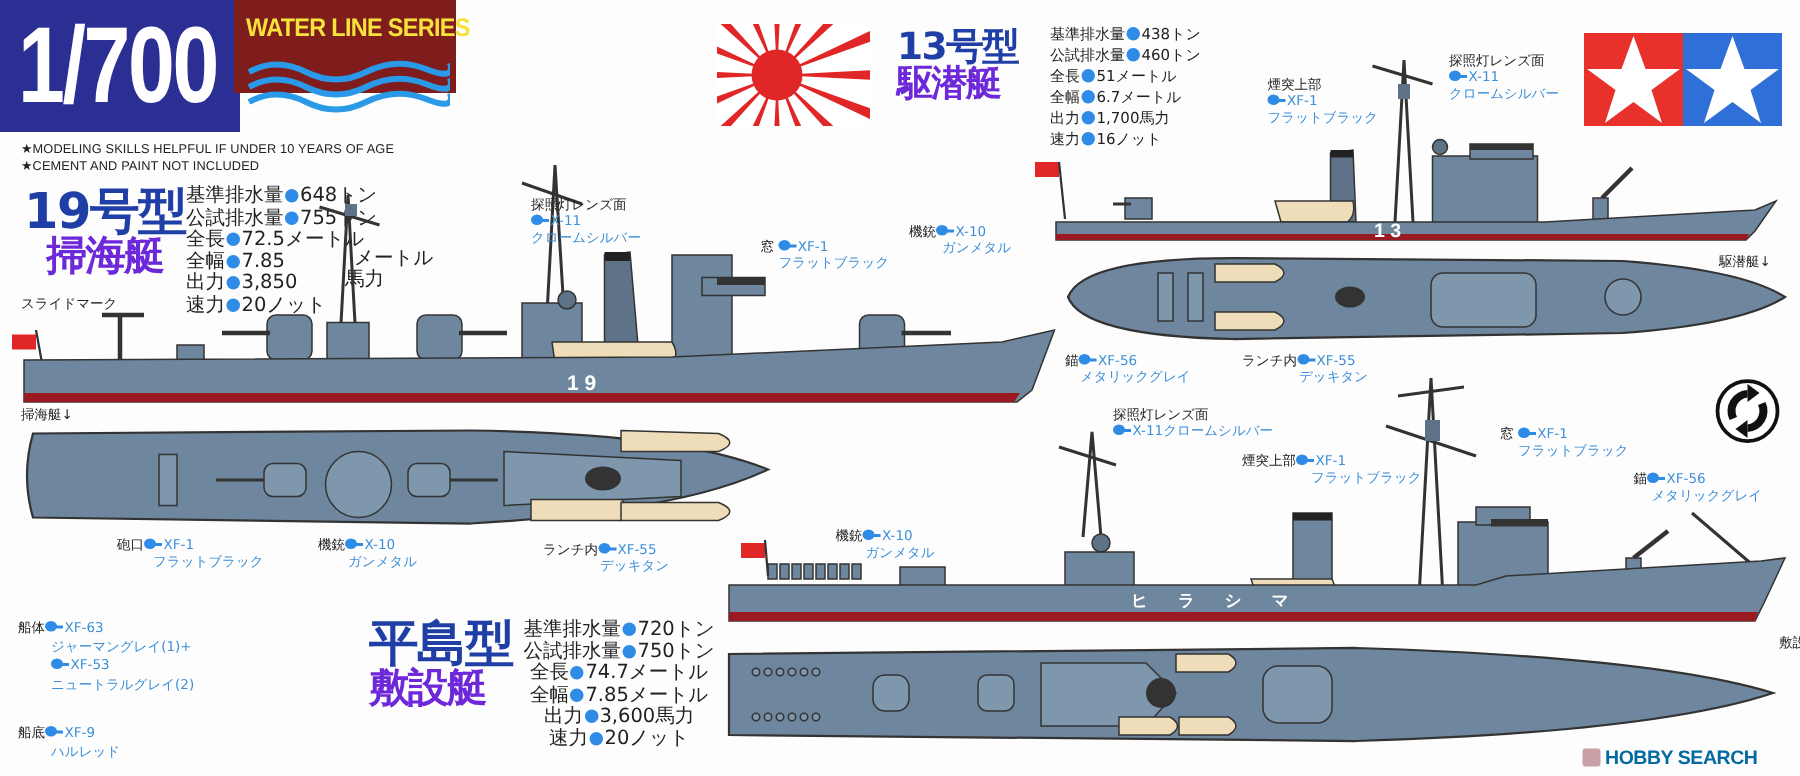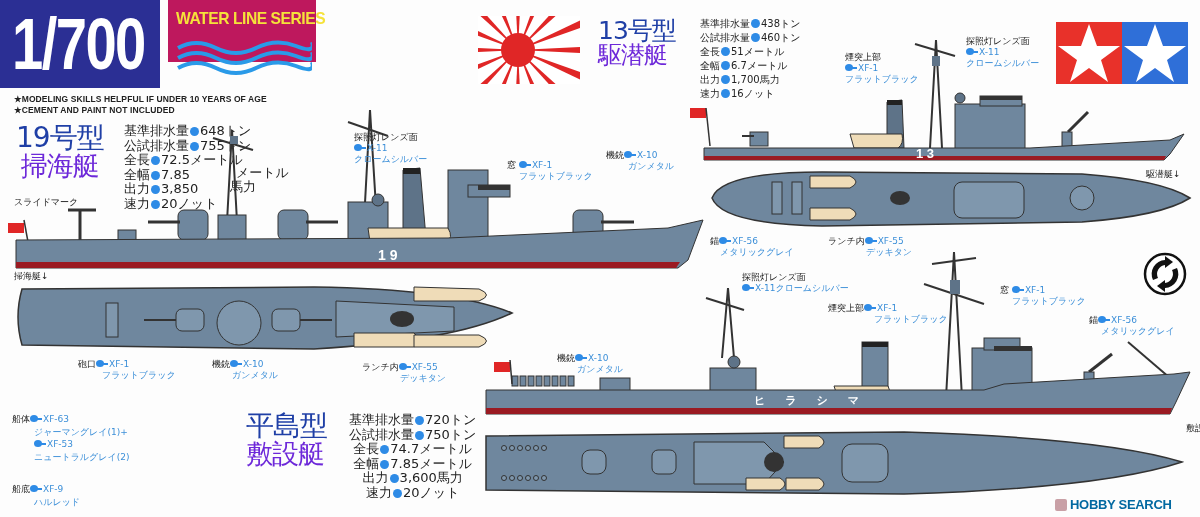--- a/index.html
+++ b/index.html
@@ -38,7 +38,7 @@
   <div class="abs scale-text">1/700</div>
 </div>
 
-<div class="abs" style="left:168px;top:0;width:148px;height:62px;background:#be185d;">
+<div class="abs" style="left:156px;top:0;width:148px;height:62px;background:#7f1d1d;">
   <div class="abs" style="left:8px;top:9px;font-family:'Liberation Sans',sans-serif;font-weight:bold;font-size:17px;color:#f5e23a;white-space:nowrap;transform:scaleX(0.92);transform-origin:left top;letter-spacing:-0.5px;">WATER LINE SERIES</div>
   <svg class="abs" style="left:8px;top:38px;" width="136" height="40" viewBox="0 0 136 40">
     <path d="M2 10 Q20 0 40 10 T80 10 T120 8 T136 4" stroke="#2a9ae8" stroke-width="4" fill="none"></path>

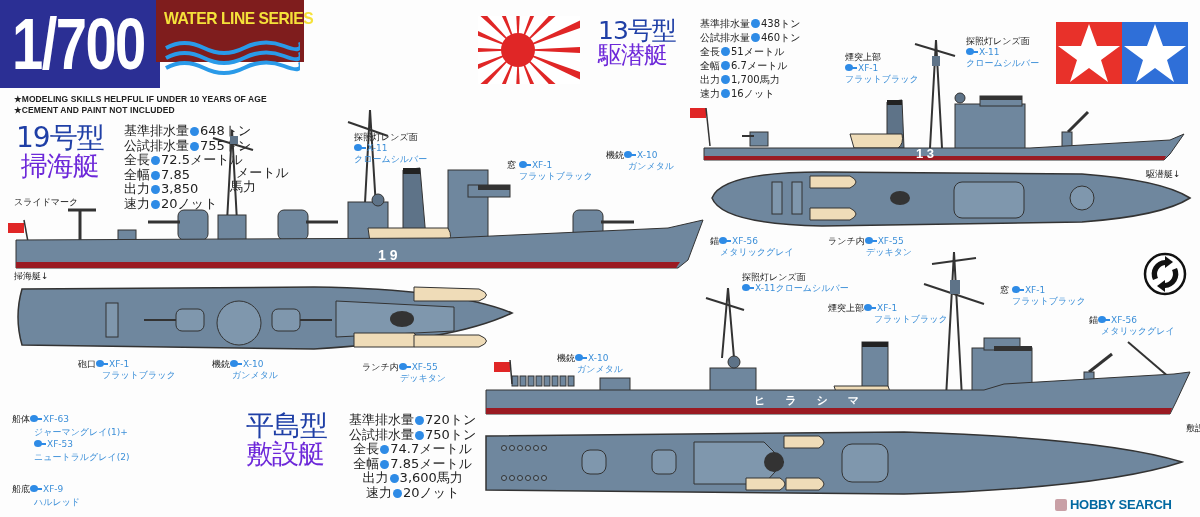--- a/index.html
+++ b/index.html
@@ -13,7 +13,7 @@
 
   .notes { left: 14px; font-family: "Liberation Sans", sans-serif; font-weight: bold; font-size: 8.5px; color: #222; letter-spacing: 0.1px; }
 
-  .class-title { font-family: "DejaVu Sans", sans-serif; font-weight: normal; line-height: 1; }
+  .class-title { font-family: "DejaVu Sans", sans-serif; font-weight: bold; line-height: 1; }
   .class-num { color: #1f3fa6; font-size: 28px; letter-spacing: -1px; }
   .class-kind { color: #6d28d9; font-size: 27px; letter-spacing: -1px; }
 

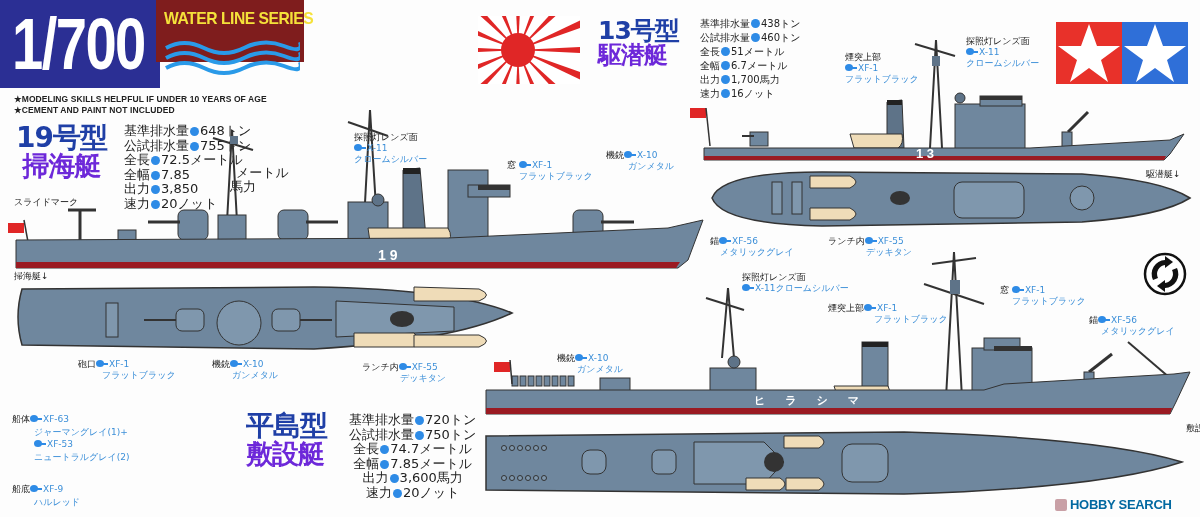--- a/index.html
+++ b/index.html
@@ -11,7 +11,7 @@
   .scale-box { left: 0; top: 0; width: 160px; height: 88px; background: #2b2f94; }
   .scale-text { left: 12px; top: 4px; font-family: "Liberation Sans", sans-serif; font-weight: bold; font-size: 72px; color: #fff; letter-spacing: -2px; transform: scaleX(0.78); transform-origin: left top; line-height: 80px; }
 
-  .notes { left: 14px; font-family: "Liberation Sans", sans-serif; font-weight: bold; font-size: 8.5px; color: #222; letter-spacing: 0.1px; }
+  .notes { left: 14px; font-family: "Liberation Sans", sans-serif; font-weight: normal; font-size: 8.5px; color: #222; letter-spacing: 0.1px; }
 
   .class-title { font-family: "DejaVu Sans", sans-serif; font-weight: bold; line-height: 1; }
   .class-num { color: #1f3fa6; font-size: 28px; letter-spacing: -1px; }

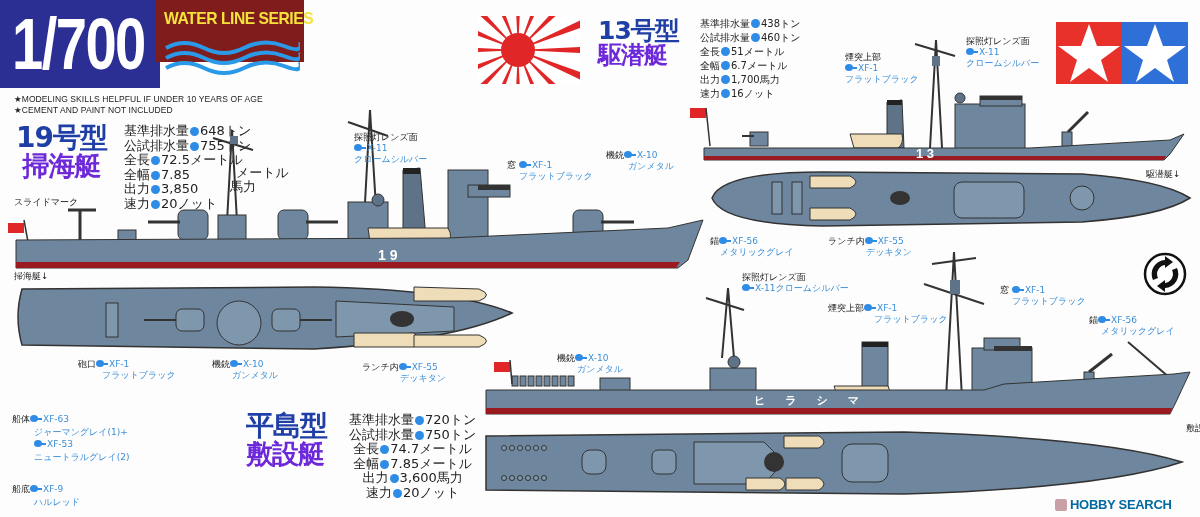--- a/index.html
+++ b/index.html
@@ -14,7 +14,7 @@
   .notes { left: 14px; font-family: "Liberation Sans", sans-serif; font-weight: normal; font-size: 8.5px; color: #222; letter-spacing: 0.1px; }
 
   .class-title { font-family: "DejaVu Sans", sans-serif; font-weight: bold; line-height: 1; }
-  .class-num { color: #1f3fa6; font-size: 28px; letter-spacing: -1px; }
+  .class-num { color: #1f3fa6; font-size: 33px; letter-spacing: -1px; }
   .class-kind { color: #6d28d9; font-size: 27px; letter-spacing: -1px; }
 
   .specs { font-family: "DejaVu Sans", sans-serif; font-size: 13px; line-height: 14.5px; color: #222; }

